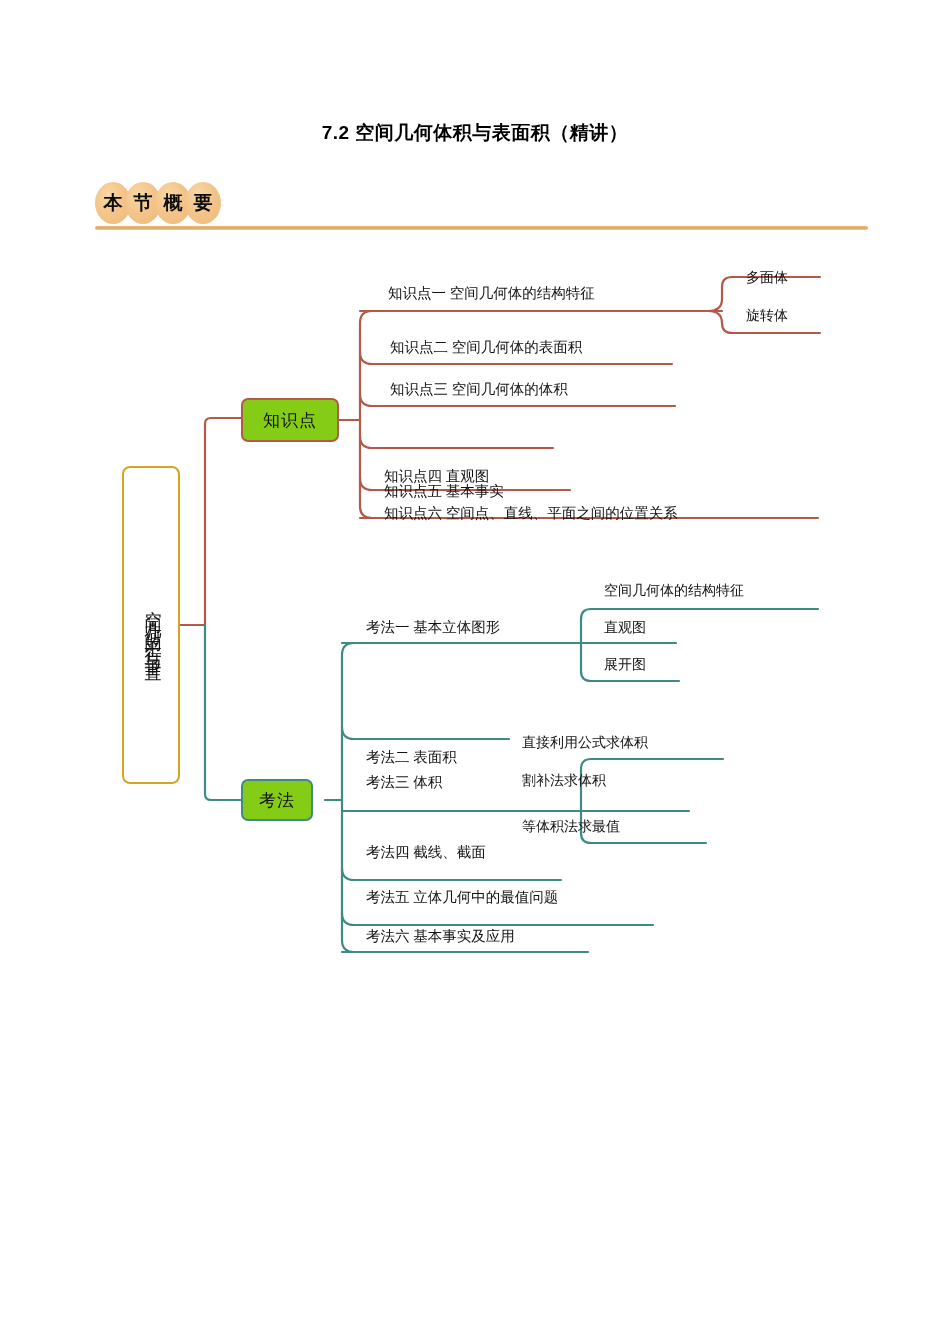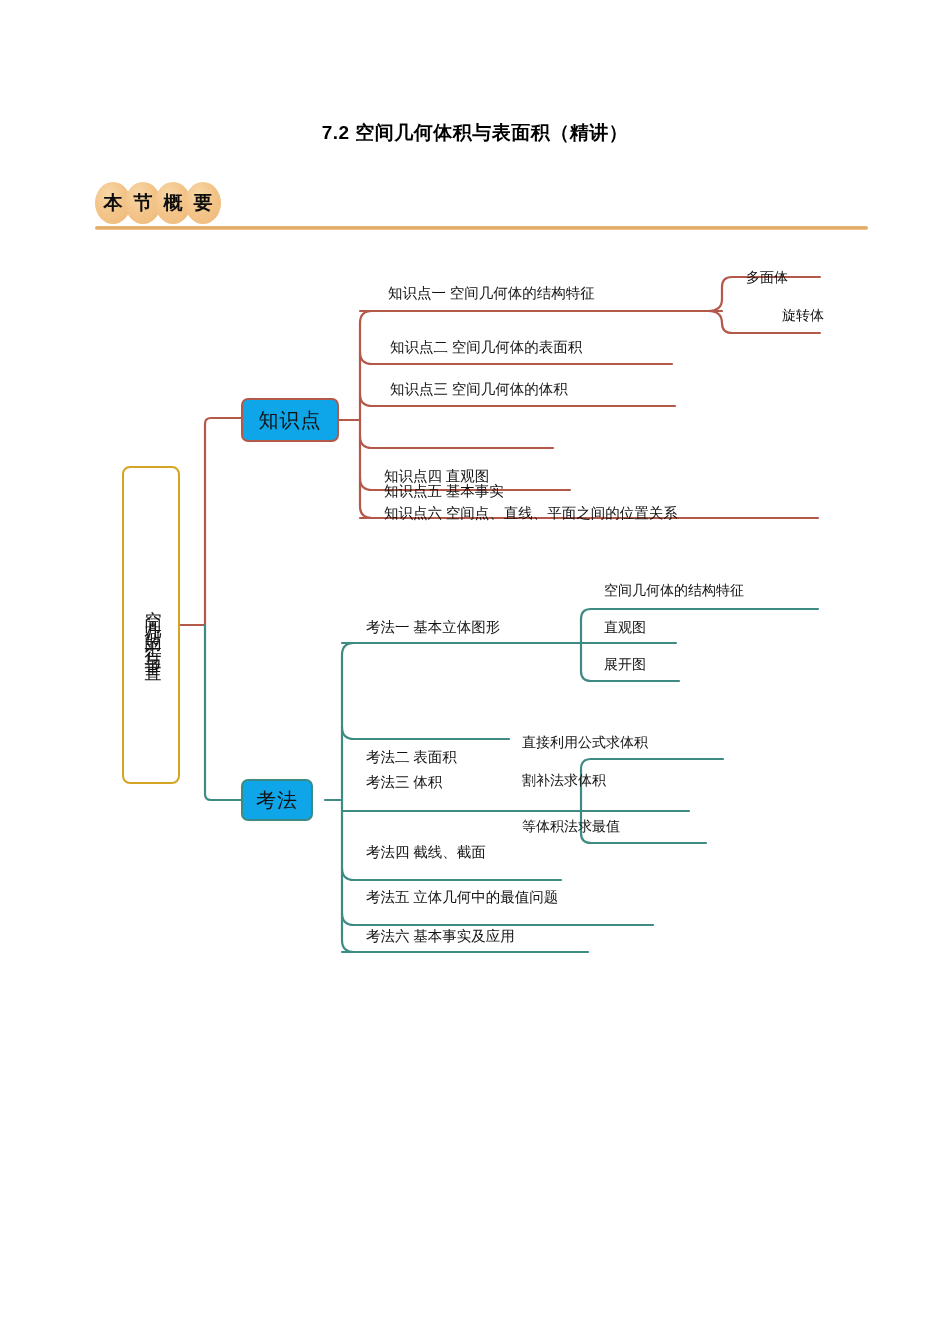--- a/index.html
+++ b/index.html
@@ -224,7 +224,7 @@
 
   <div class="leaf" style="left:388px; top:286px;">知识点一  空间几何体的结构特征</div>
   <div class="leaf sub" style="left:746px; top:271px;">多面体</div>
-  <div class="leaf sub" style="left:746px; top:309px;margin-left:36px;">旋转体</div>
+  <div class="leaf sub" style="left:746px; top:309px;">旋转体</div>
 
   <div class="leaf" style="left:390px; top:340px;">知识点二   空间几何体的表面积</div>
   <div class="leaf" style="left:390px; top:382px;text-align:center;">知识点三   空间几何体的体积</div>

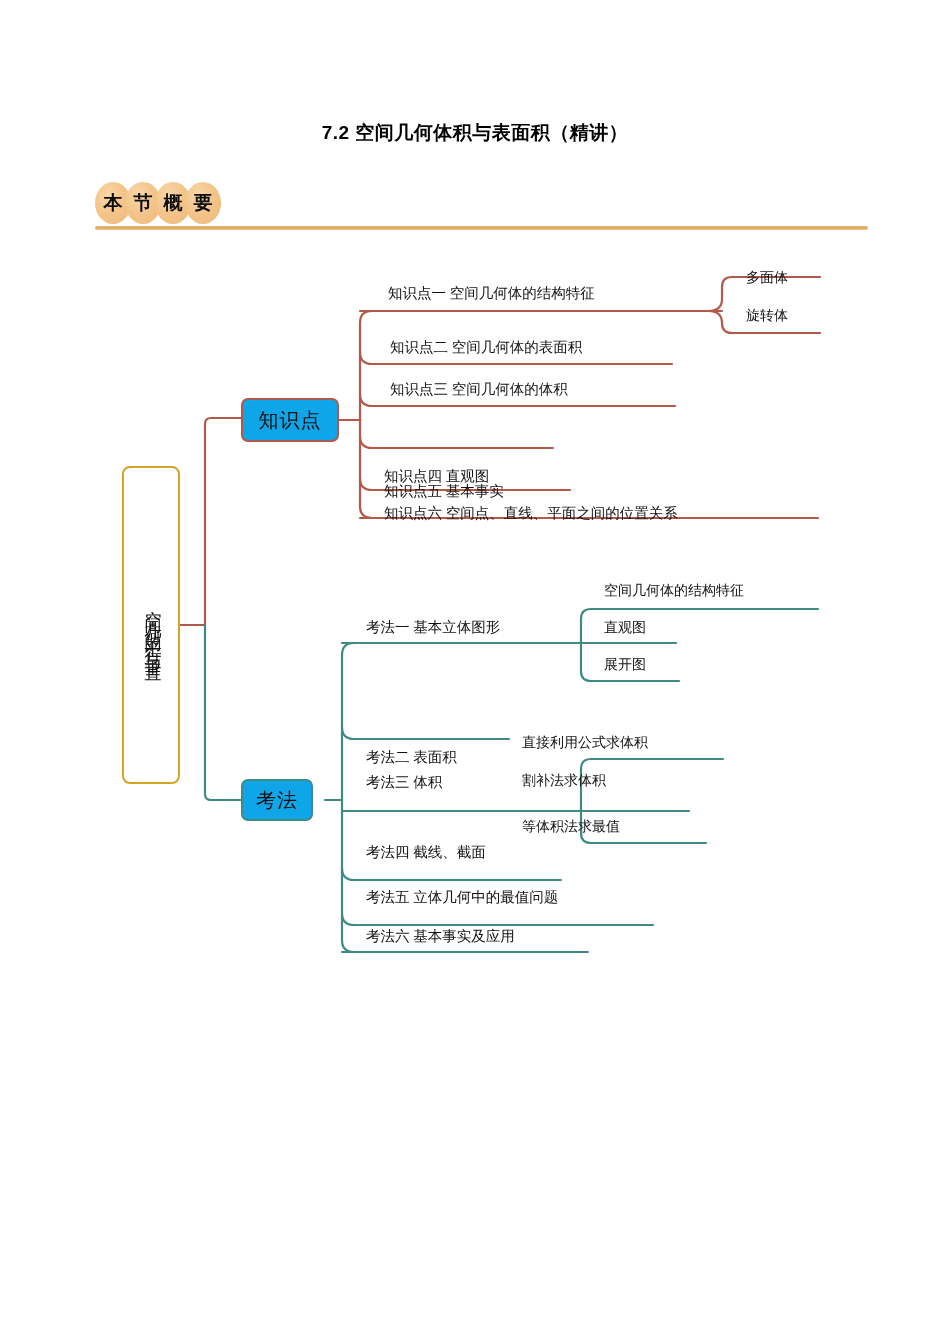--- a/index.html
+++ b/index.html
@@ -113,12 +113,12 @@
   .branch-node {
     position: absolute;
     box-sizing: border-box;
-    background: #0ea5e9;
+    background: #84cc16;
     border-radius: 7px;
     display: flex;
     align-items: center;
     justify-content: center;
-    font-size: 20px;
+    font-size: 17px;
     letter-spacing: 1px;
     color: #111;
   }

